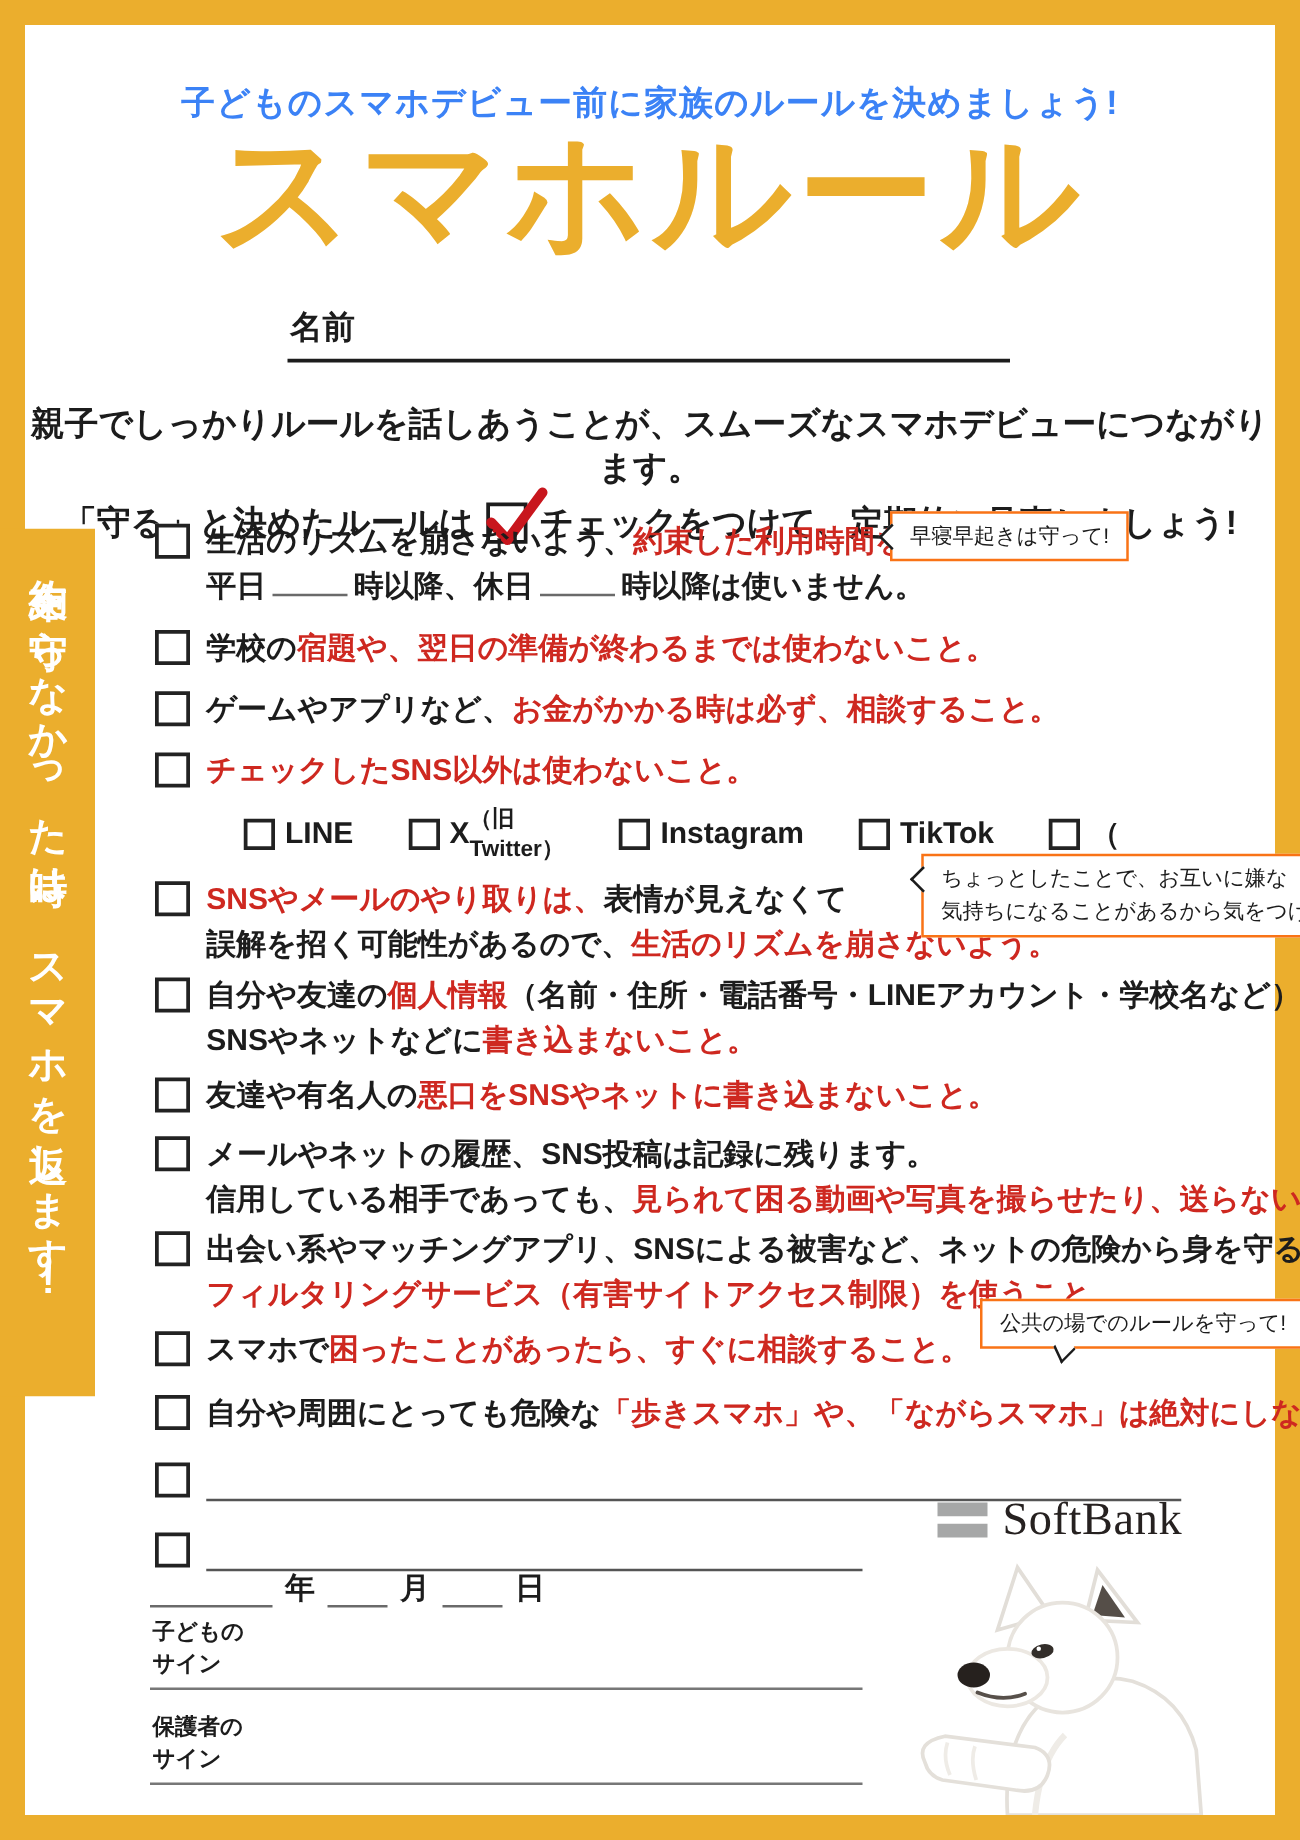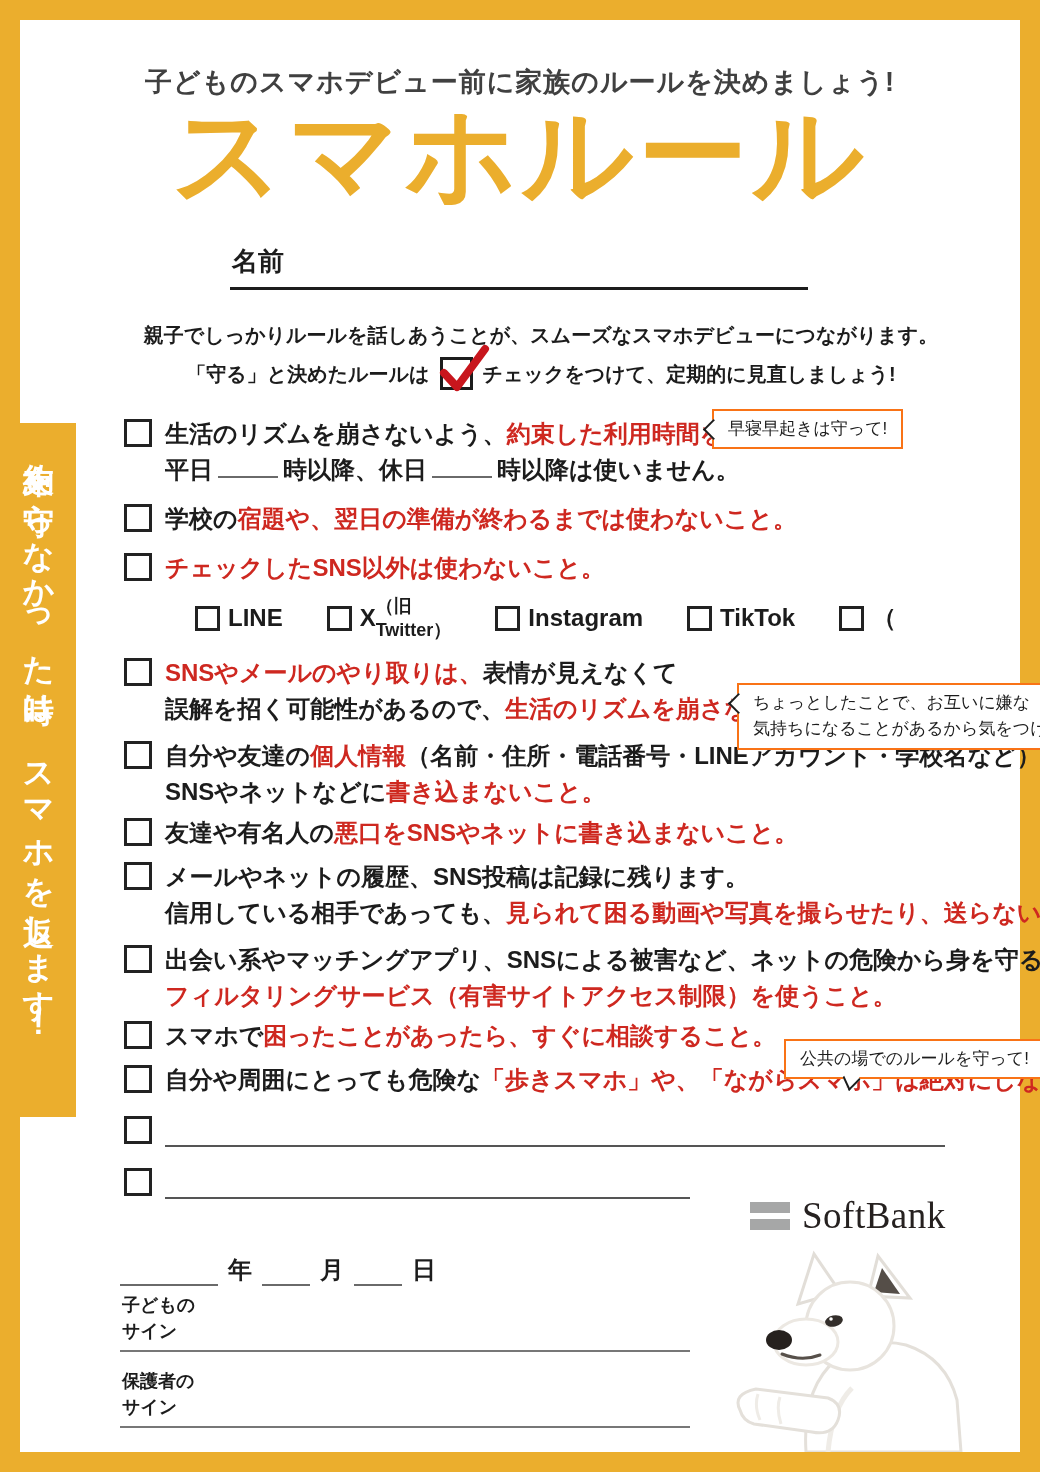--- a/index.html
+++ b/index.html
@@ -22,7 +22,7 @@
 
   
   .subtitle { position:absolute; left:20px; top:64px; width:1000px; text-align:center;
-              color:#404040; font-size:27px; font-weight:bold; letter-spacing:1px; }
+              color:#3b82f6; font-size:27px; font-weight:bold; letter-spacing:1px; }
   .title { position:absolute; left:20px; top:96px; width:1000px; text-align:center;
            color:#EBAE2D; font-size:110px; font-weight:800; letter-spacing:4px; line-height:1.05; }
   .name-row-label { position:absolute; left:232px; top:244px; font-size:26px; font-weight:bold; }

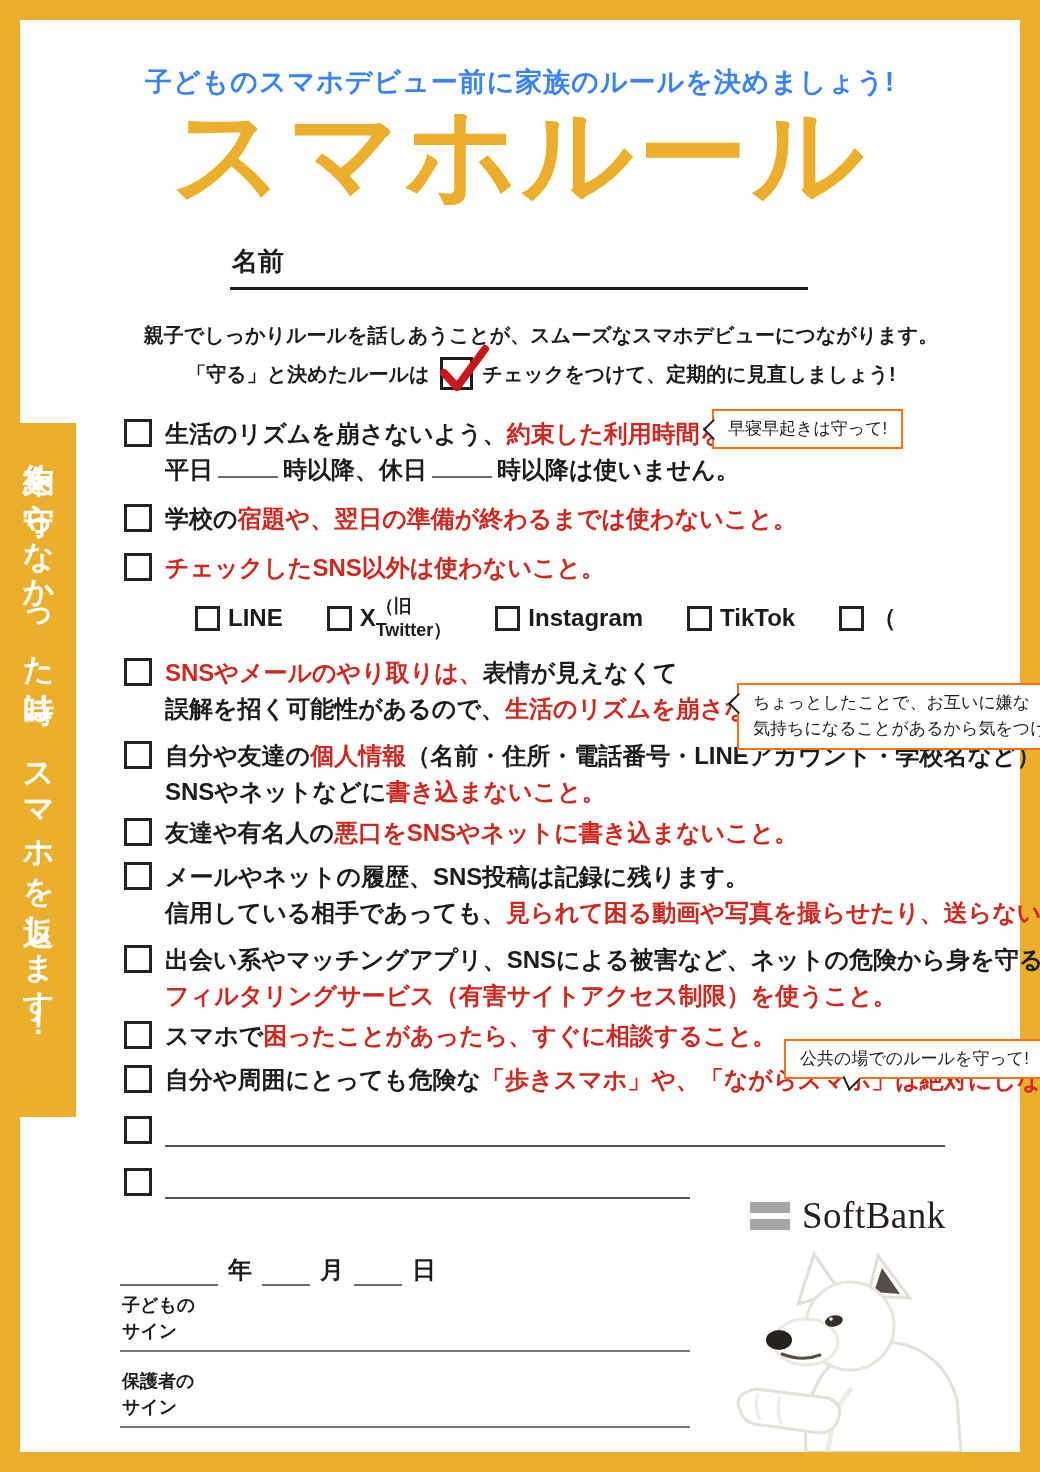--- a/index.html
+++ b/index.html
@@ -31,7 +31,7 @@
 
   
   .intro { position:absolute; left:20px; top:322px; width:1000px; text-align:center;
-           font-size:20px; font-weight:bold; line-height:1.3;margin-left:21px; }
+           font-size:27px; font-weight:bold; line-height:1.3; }
   .intro-line2 { margin-top:9px; display:flex; justify-content:center; align-items:center; gap:10px; }
   .intro-cb { position:relative; display:inline-block; width:33px; height:33px;
               border:3px solid #1c1c1c; background:#fff; flex:0 0 auto; }

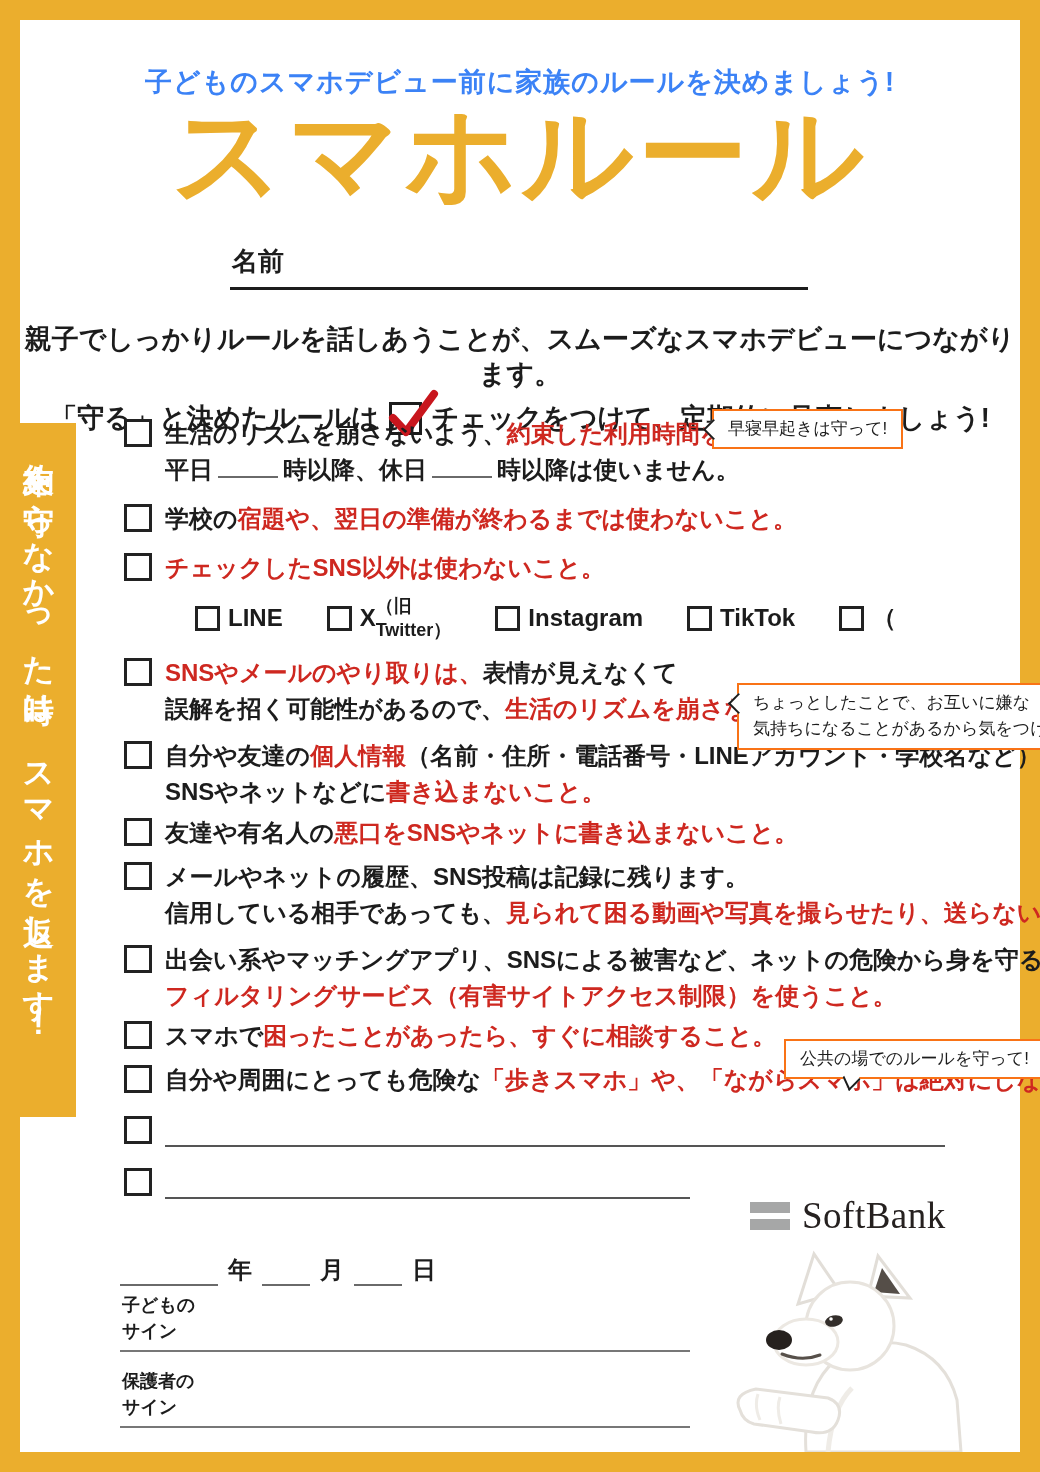--- a/index.html
+++ b/index.html
@@ -150,6 +150,12 @@
       <div class="rule-row">
         <span class="cb"></span>
         <div class="rule-body">
+          <div class="rule-line"><span class="blk">ゲームやアプリなど、</span><span class="red">お金がかかる時は必ず、相談すること。</span></div>
+        </div>
+      </div>
+      <div class="rule-row">
+        <span class="cb"></span>
+        <div class="rule-body">
           <div class="rule-line"><span class="red">チェックしたSNS以外は使わないこと。</span></div>
           <div class="sns-row">
             <span class="sns-opt">

